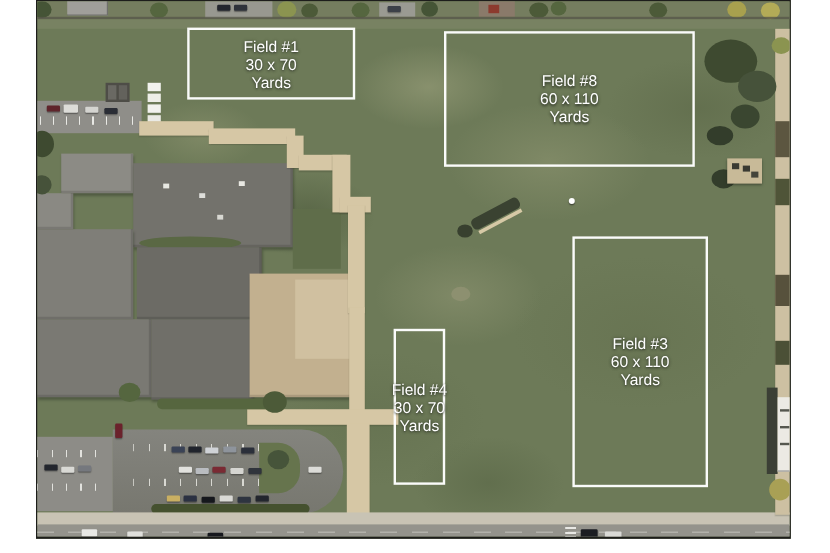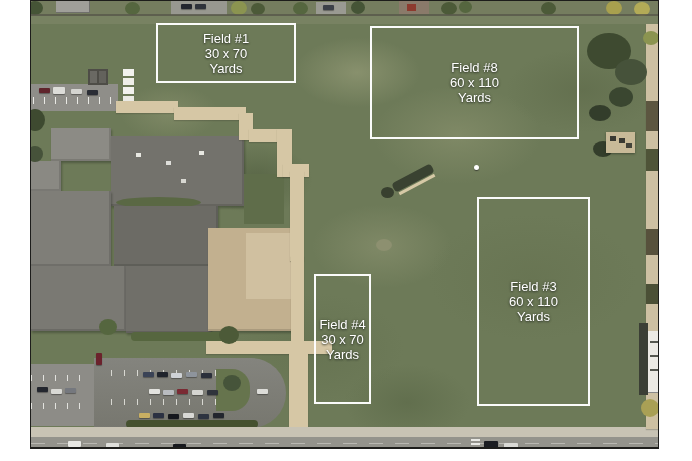--- a/index.html
+++ b/index.html
@@ -37,7 +37,7 @@
   .f1{left:446px;top:196px;width:113px;height:209px;}
   .f2{left:339px;top:25px;width:209px;height:113px;}
   .f3{left:125px;top:22px;width:140px;height:60px;}
-  .f4{left:283px;top:273px;width:57px;height:130px;}
+  .f4{left:297px;top:273px;width:43px;height:130px;}
   
   .roof{position:absolute;box-shadow:inset -2px -2px 0 rgba(0,0,0,.12), 1px 2px 2px rgba(30,35,25,.35);}
   .dots{background-image:radial-gradient(circle, #ffffff 1.2px, transparent 1.8px);background-size:15px 12px;background-position:4px 4px;}

